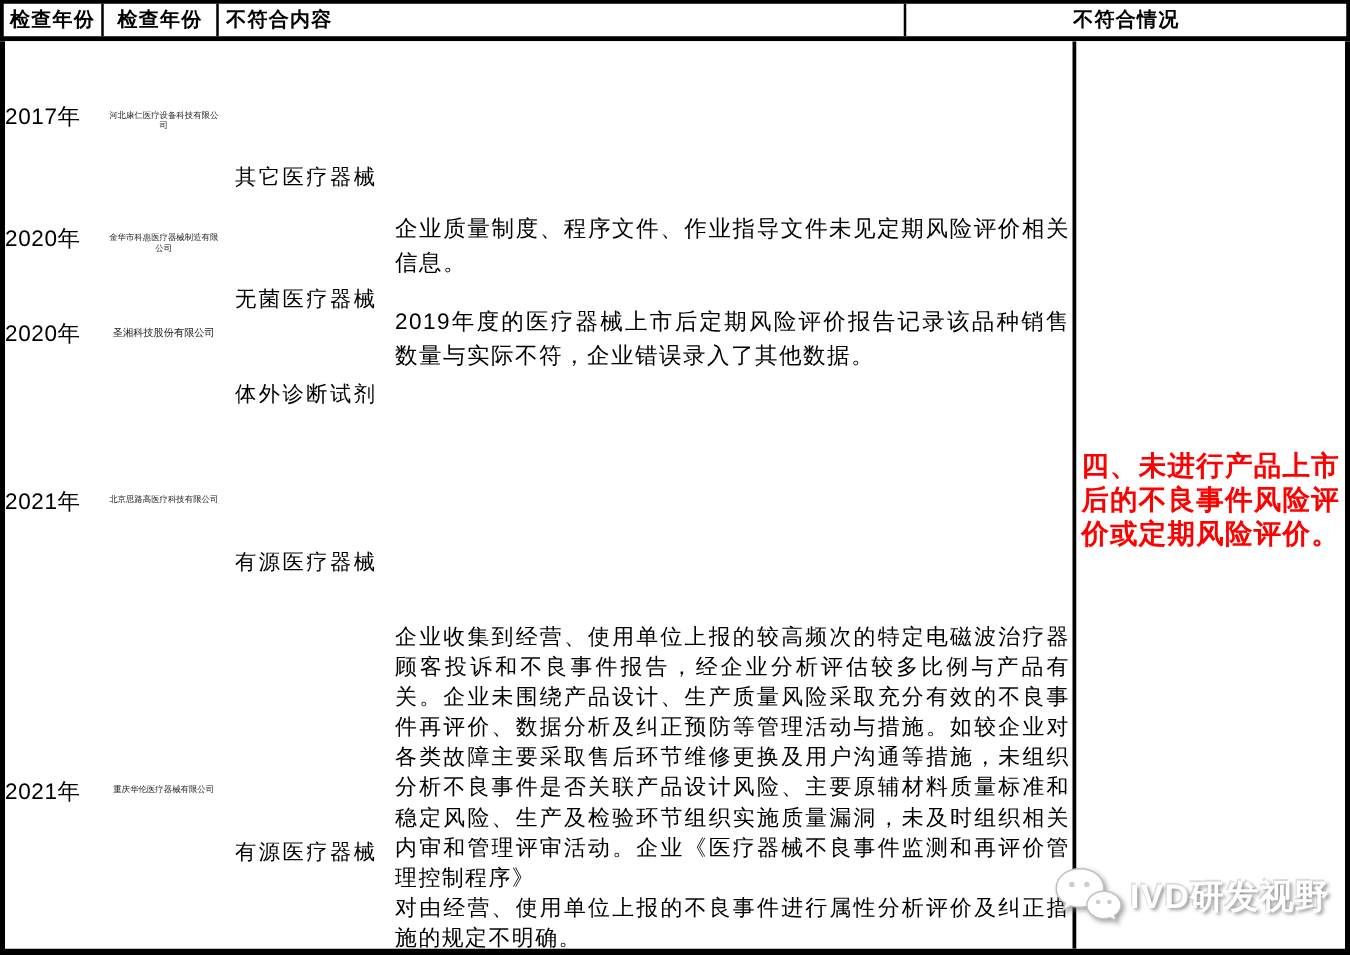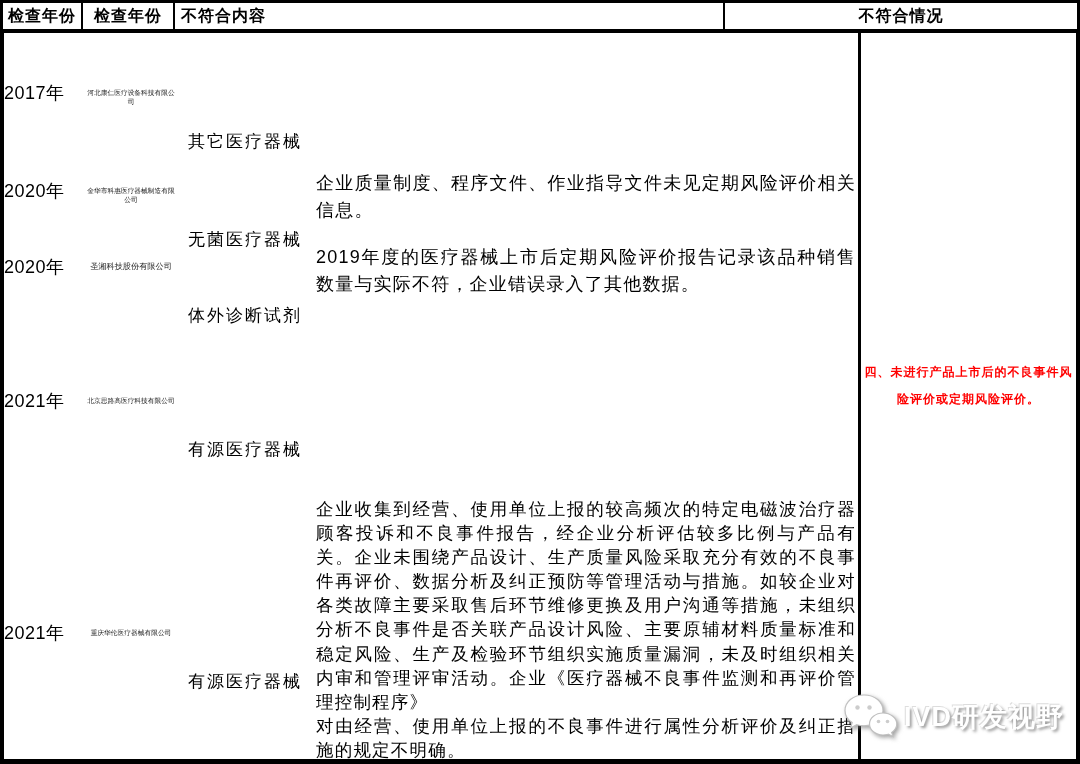--- a/index.html
+++ b/index.html
@@ -42,7 +42,7 @@
   .divider{position:absolute;left:854px;top:0;bottom:0;width:3px;background:#000;}
 
   .status{position:absolute;left:857px;width:215px;top:326px;
-          color:#FF0000;font-weight:bold;font-size:12px;line-height:27px;
+          color:#FF0000;font-weight:bold;font-size:22px;line-height:27px;
           text-align:center;letter-spacing:1px;}
 
   

